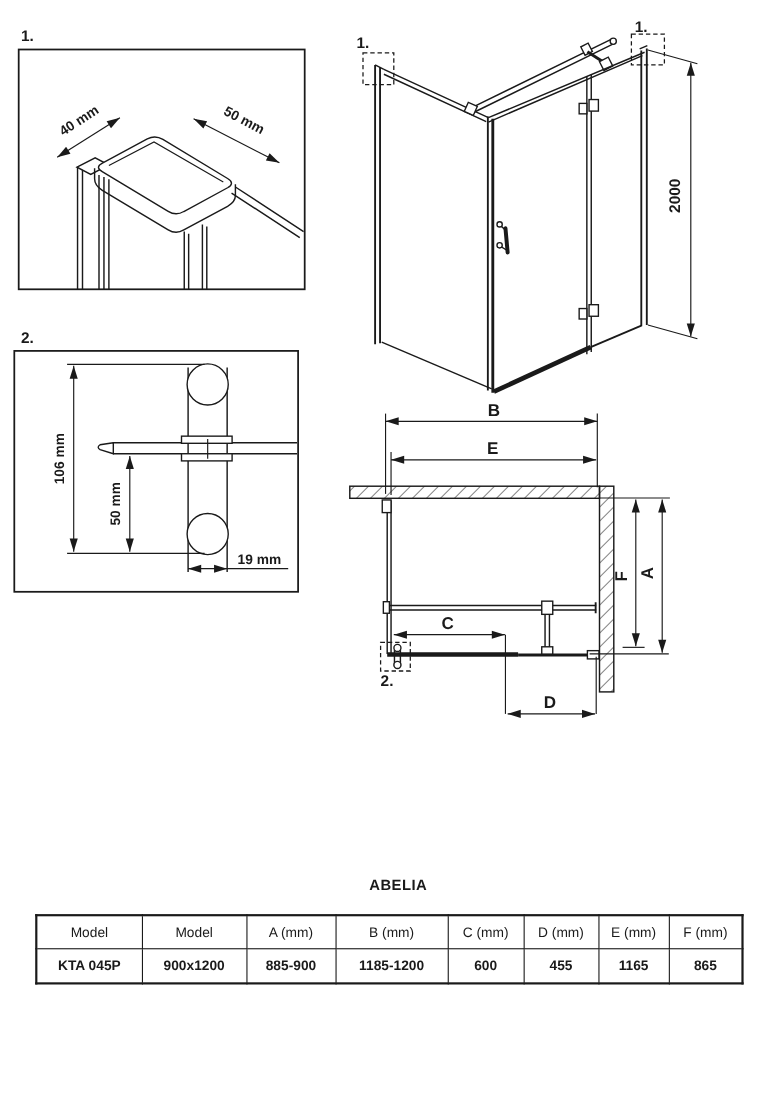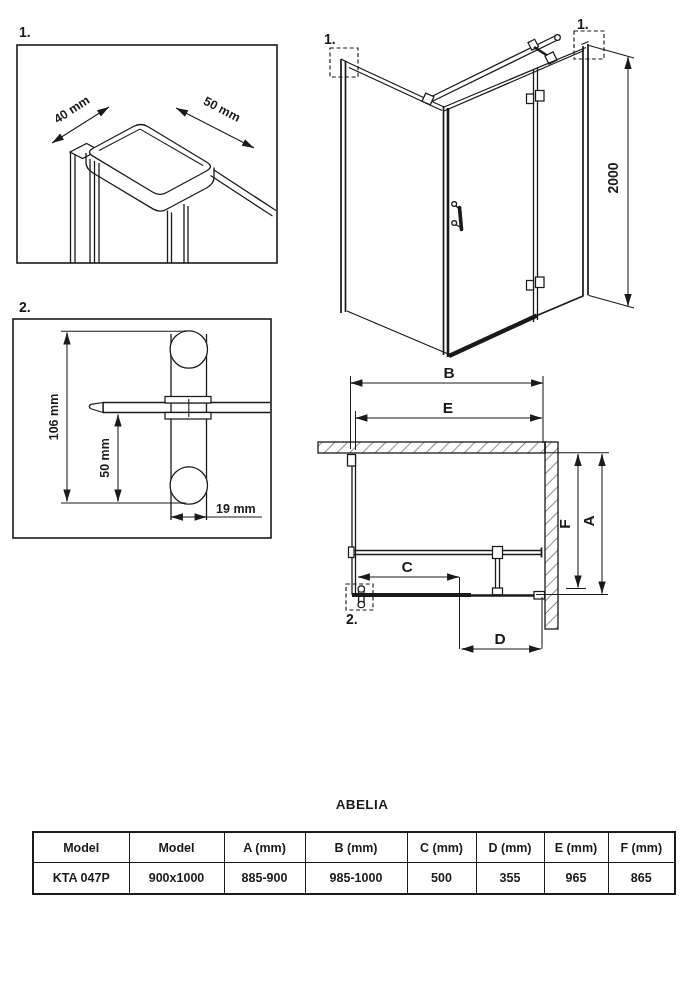--- a/index.html
+++ b/index.html
@@ -24,7 +24,7 @@
   #spec-table th,#spec-table td{border:1.6px solid #1a1a1a;text-align:center;vertical-align:middle;
         padding:0;overflow:hidden;white-space:nowrap;}
   #spec-table{border:2.2px solid #1a1a1a;}
-  #spec-table th{height:29px;font-weight:700;margin-top:34px;}
+  #spec-table th{height:29px;font-weight:400;margin-top:34px;}
   #spec-table td{height:30px;}
 </style>
 </head>

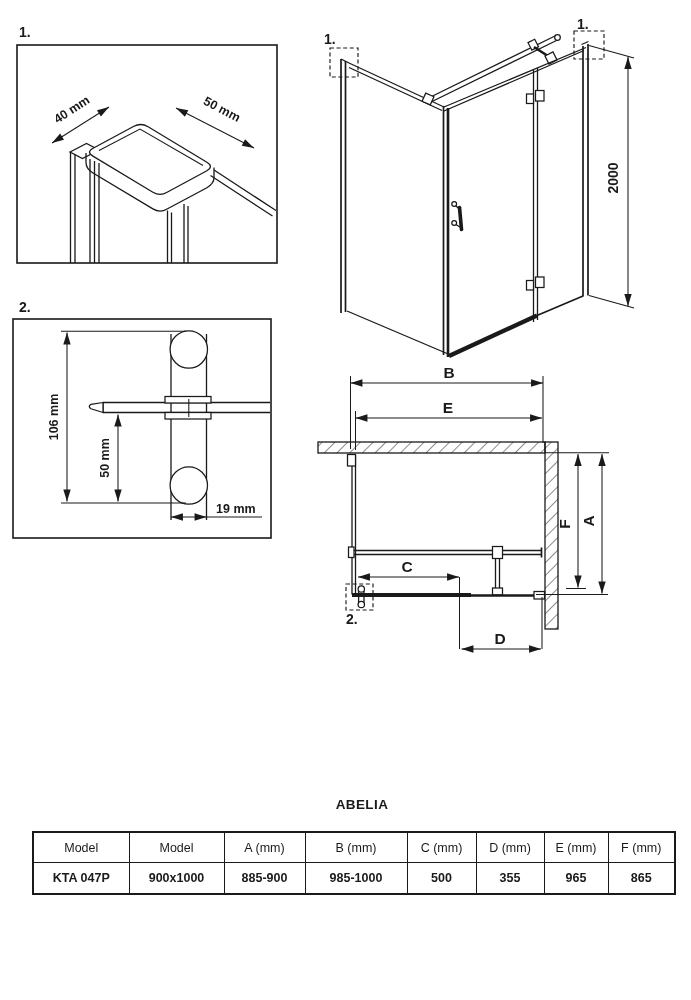--- a/index.html
+++ b/index.html
@@ -261,6 +261,16 @@
   </thead>
   <tbody>
     <tr>
+      <td>KTA 045P</td>
+      <td>900x1200</td>
+      <td>885-900</td>
+      <td>1185-1200</td>
+      <td>600</td>
+      <td>455</td>
+      <td>1165</td>
+      <td>865</td>
+    </tr>
+    <tr>
       <td>KTA 047P</td>
       <td>900x1000</td>
       <td>885-900</td>

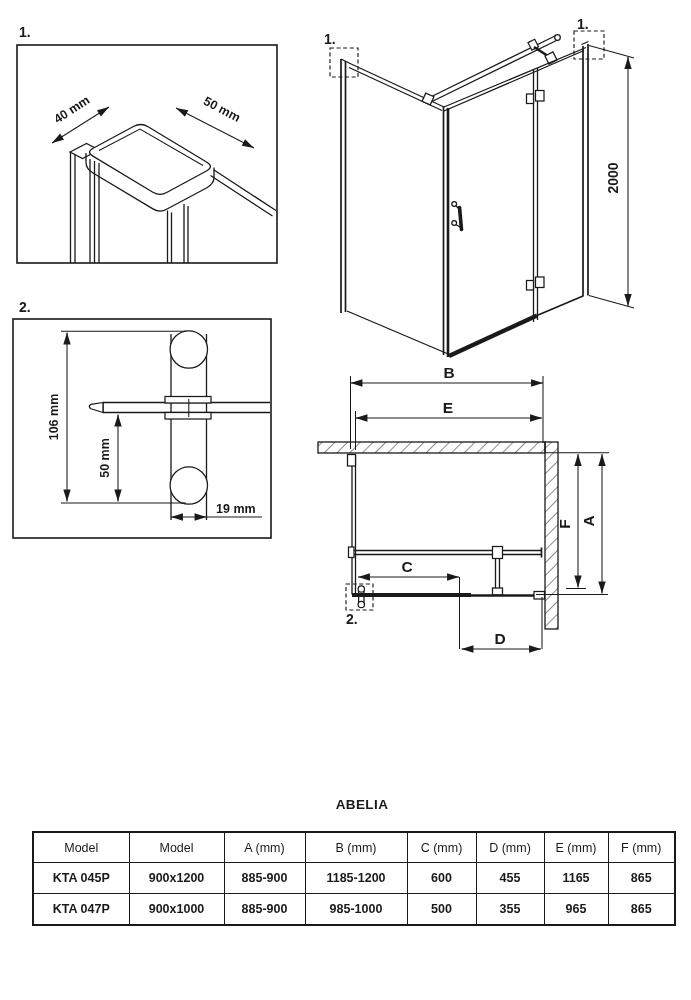--- a/index.html
+++ b/index.html
@@ -270,16 +270,6 @@
       <td>1165</td>
       <td>865</td>
     </tr>
-    <tr>
-      <td>KTA 047P</td>
-      <td>900x1000</td>
-      <td>885-900</td>
-      <td>985-1000</td>
-      <td>500</td>
-      <td>355</td>
-      <td>965</td>
-      <td>865</td>
-    </tr>
   </tbody>
 </table>
 

